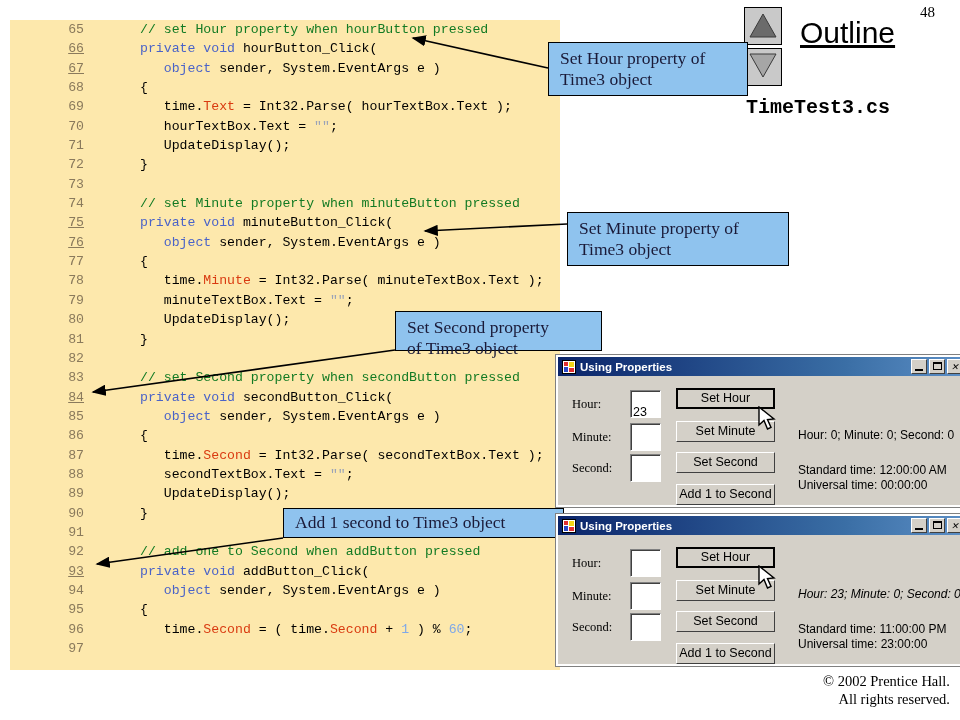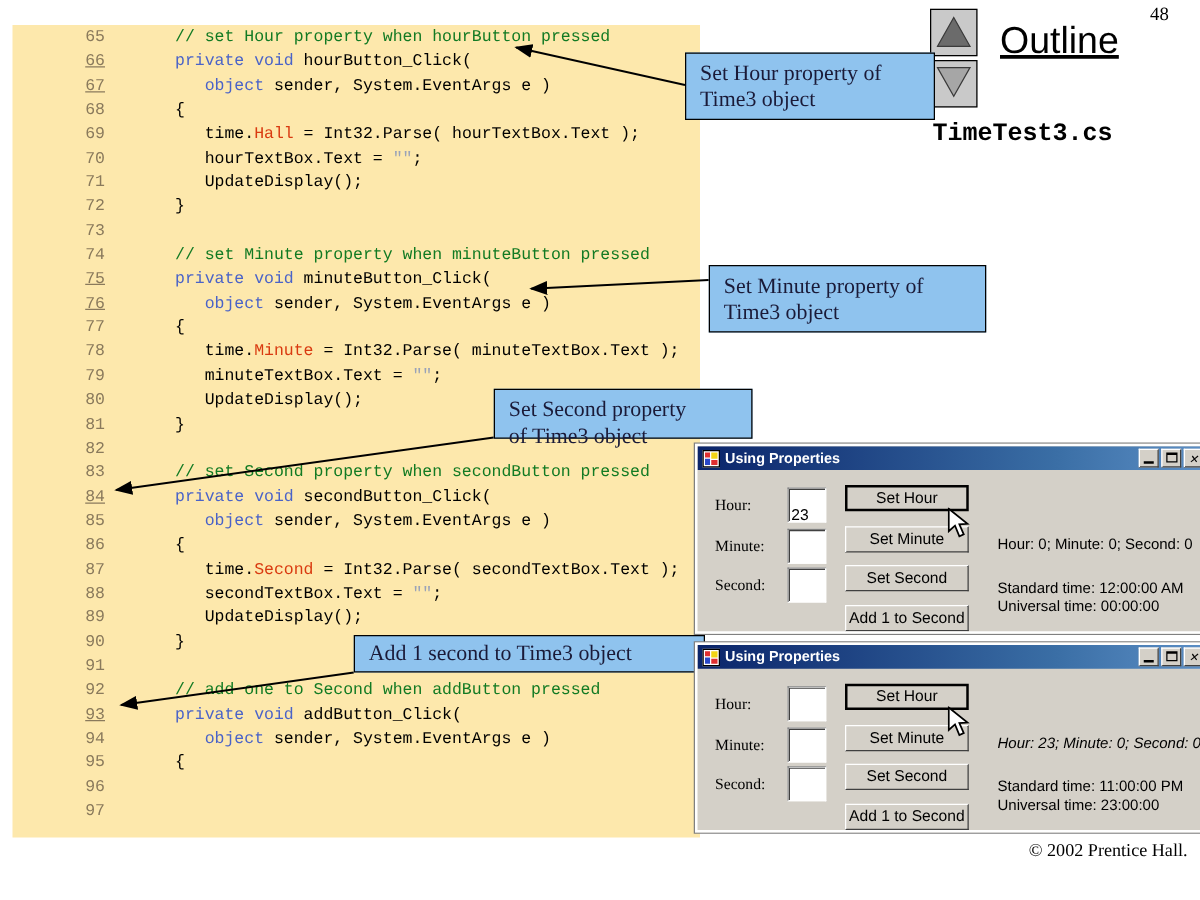--- a/index.html
+++ b/index.html
@@ -149,7 +149,7 @@
     <div class="code-line"><span class="lineno u">66</span><span class="code-text"><span class="kw">private void </span><span>hourButton_Click(</span></span></div>
     <div class="code-line"><span class="lineno u">67</span><span class="code-text"><span>   </span><span class="kw">object</span><span> sender, System.EventArgs e )</span></span></div>
     <div class="code-line"><span class="lineno">68</span><span class="code-text"><span>{</span></span></div>
-    <div class="code-line"><span class="lineno">69</span><span class="code-text"><span>   time.</span><span class="pr">Hall</span><span> = Int32.Parse( hourTextBox.Text );</span></span></div>
+    <div class="code-line"><span class="lineno">69</span><span class="code-text"><span>   time.</span><span class="pr">Text</span><span> = Int32.Parse( hourTextBox.Text );</span></span></div>
     <div class="code-line"><span class="lineno">70</span><span class="code-text"><span>   hourTextBox.Text = </span><span class="st">""</span><span>;</span></span></div>
     <div class="code-line"><span class="lineno">71</span><span class="code-text"><span>   UpdateDisplay();</span></span></div>
     <div class="code-line"><span class="lineno">72</span><span class="code-text"><span>}</span></span></div>

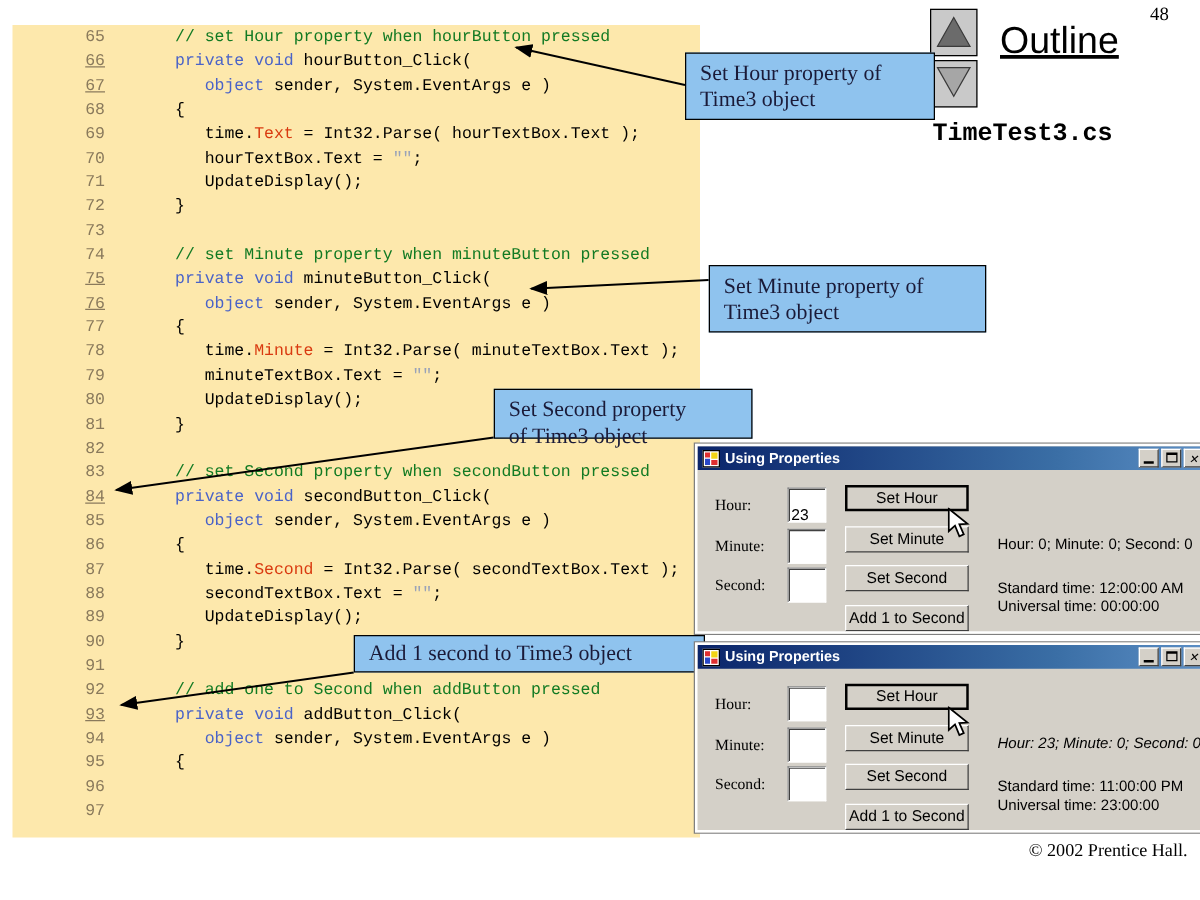--- a/index.html
+++ b/index.html
@@ -176,7 +176,7 @@
     <div class="code-line"><span class="lineno u">93</span><span class="code-text"><span class="kw">private void </span><span>addButton_Click(</span></span></div>
     <div class="code-line"><span class="lineno">94</span><span class="code-text"><span>   </span><span class="kw">object</span><span> sender, System.EventArgs e )</span></span></div>
     <div class="code-line"><span class="lineno">95</span><span class="code-text"><span>{</span></span></div>
-    <div class="code-line"><span class="lineno">96</span></div>
+    <div class="code-line"><span class="lineno">96</span><span class="code-text"><span>   time.</span><span class="pr">Second</span><span> = ( time.</span><span class="pr">Second</span><span> + </span><span class="nm">1</span><span> ) % </span><span class="nm">60</span><span>;</span></span></div>
     <div class="code-line"><span class="lineno">97</span><span class="code-text"><span></span></span></div>
   </div>
 

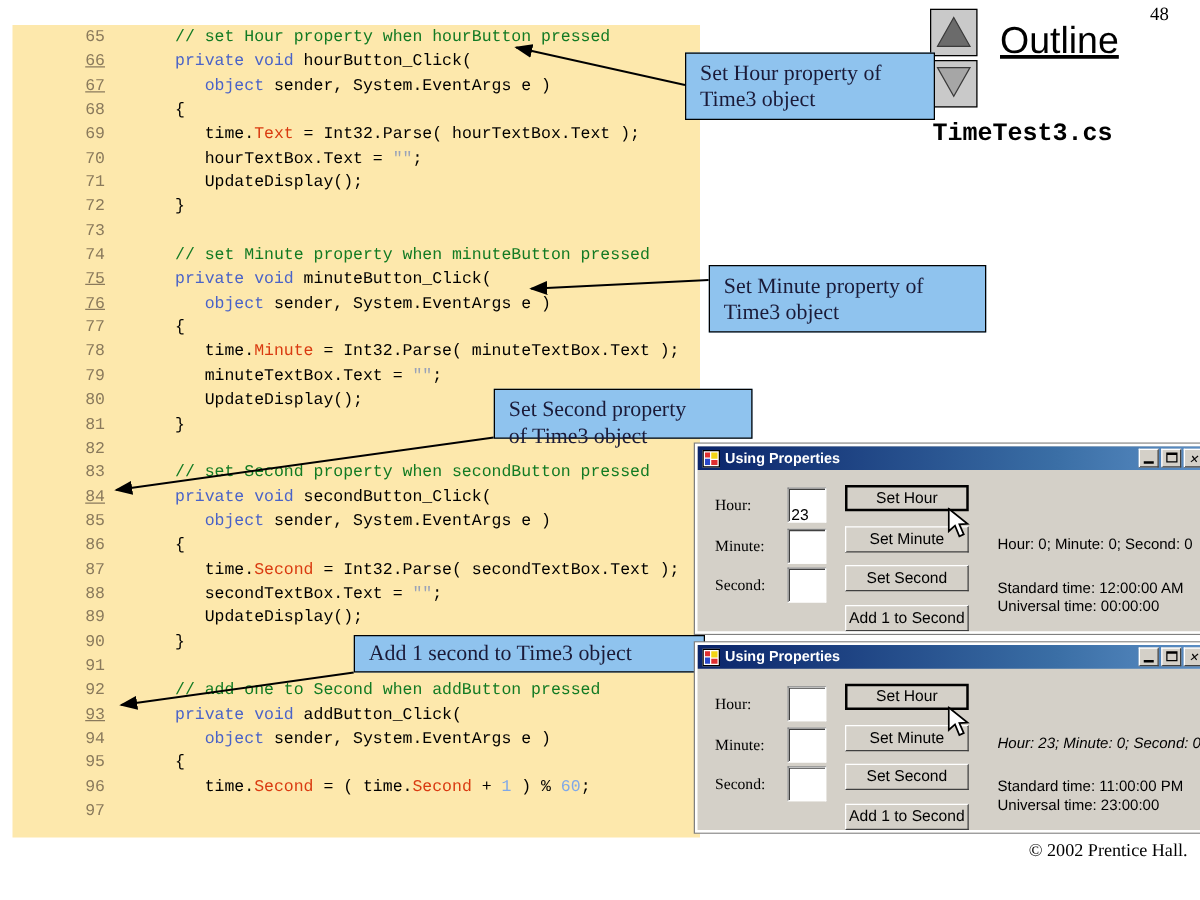--- a/index.html
+++ b/index.html
@@ -322,6 +322,7 @@
 
 <div id="footer">
   <div>© 2002 Prentice Hall.</div>
+  <div>All rights reserved.</div>
 </div>
 
 </body></html>

